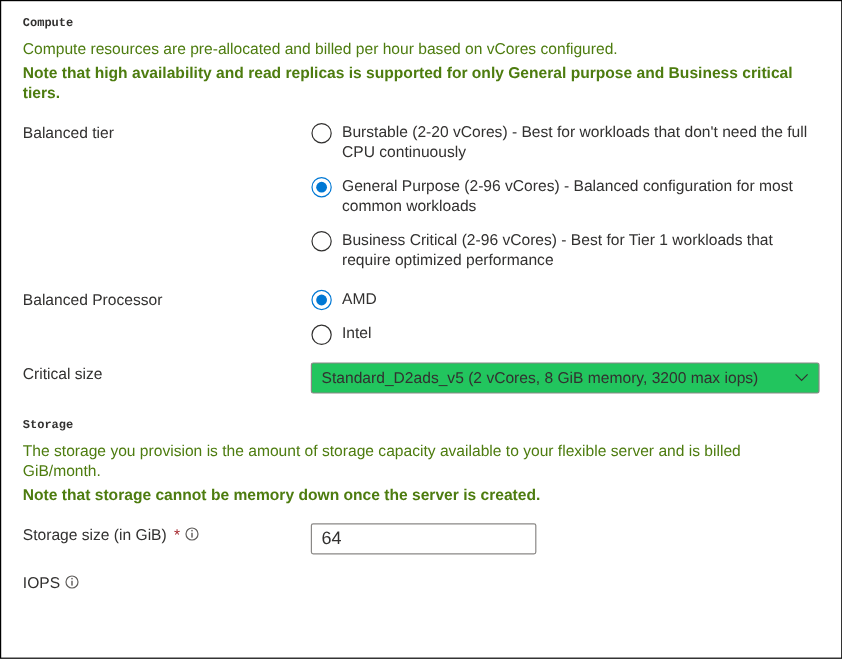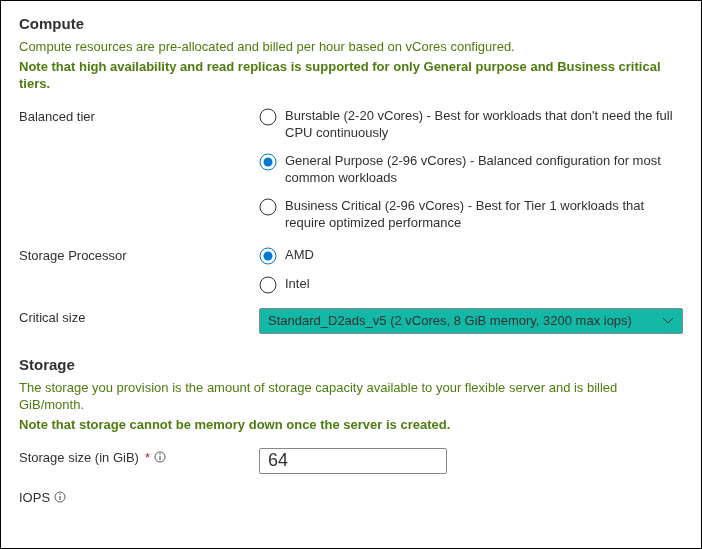--- a/index.html
+++ b/index.html
@@ -15,10 +15,11 @@
     padding: 14px 18px;
   }
   h3 {
-    font-size: 15px;
+    font-size: 10px;
     font-weight: 600;
     margin: 0 0 6px 0;
     color: #323130;
+    font-family: Liberation Mono, monospace;
   }
   .desc { color: #4d7c0f; margin: 0 0 2px 0; line-height: 1.35; }
   .bold { font-weight: 700; }

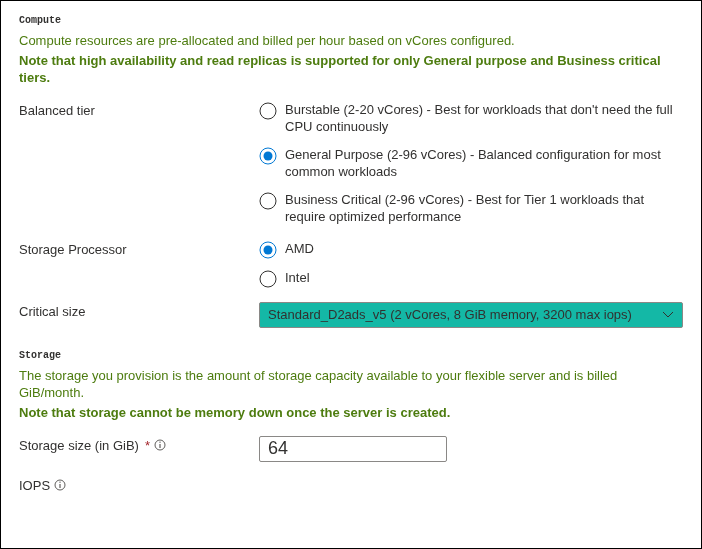--- a/index.html
+++ b/index.html
@@ -112,7 +112,7 @@
 </div>
 
 <div class="row">
-  <div class="label-col">Storage Processor</div>
+  <div class="label-col">Balanced Processor</div>
   <div class="field-col">
     <div class="radio-item">
       <svg class="radio-svg" width="18" height="18">

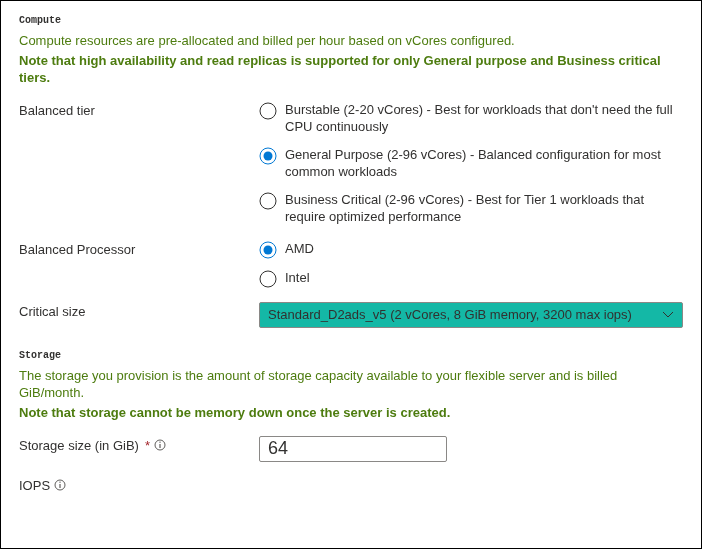--- a/index.html
+++ b/index.html
@@ -57,7 +57,7 @@
     align-items: center;
     padding: 0 8px;
     justify-content: space-between;
-    background: #14b8a6;
+    background: #22c55e;
     cursor: pointer;
   }
   .chev { flex-shrink: 0; }

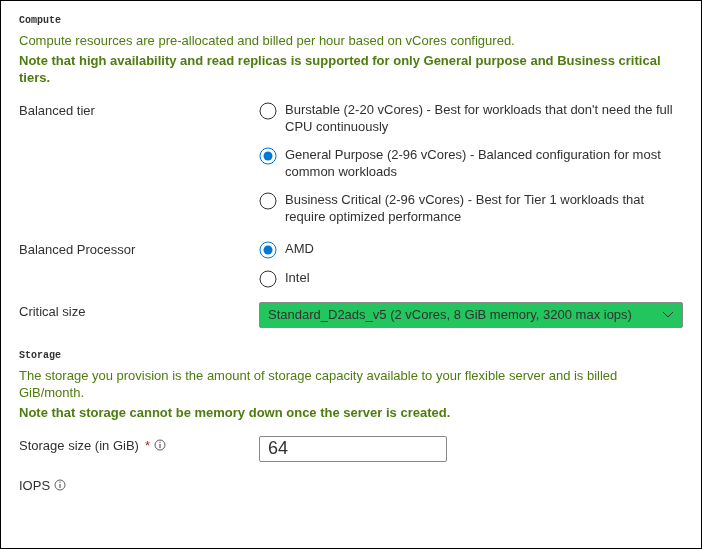--- a/index.html
+++ b/index.html
@@ -68,7 +68,7 @@
     height: 26px;
     padding: 0 8px;
     font-family: inherit;
-    font-size: 18px;
+    font-size: 15px;
     color: #323130;
   }
   .req { color: #a4262c; margin-left: 2px; }

